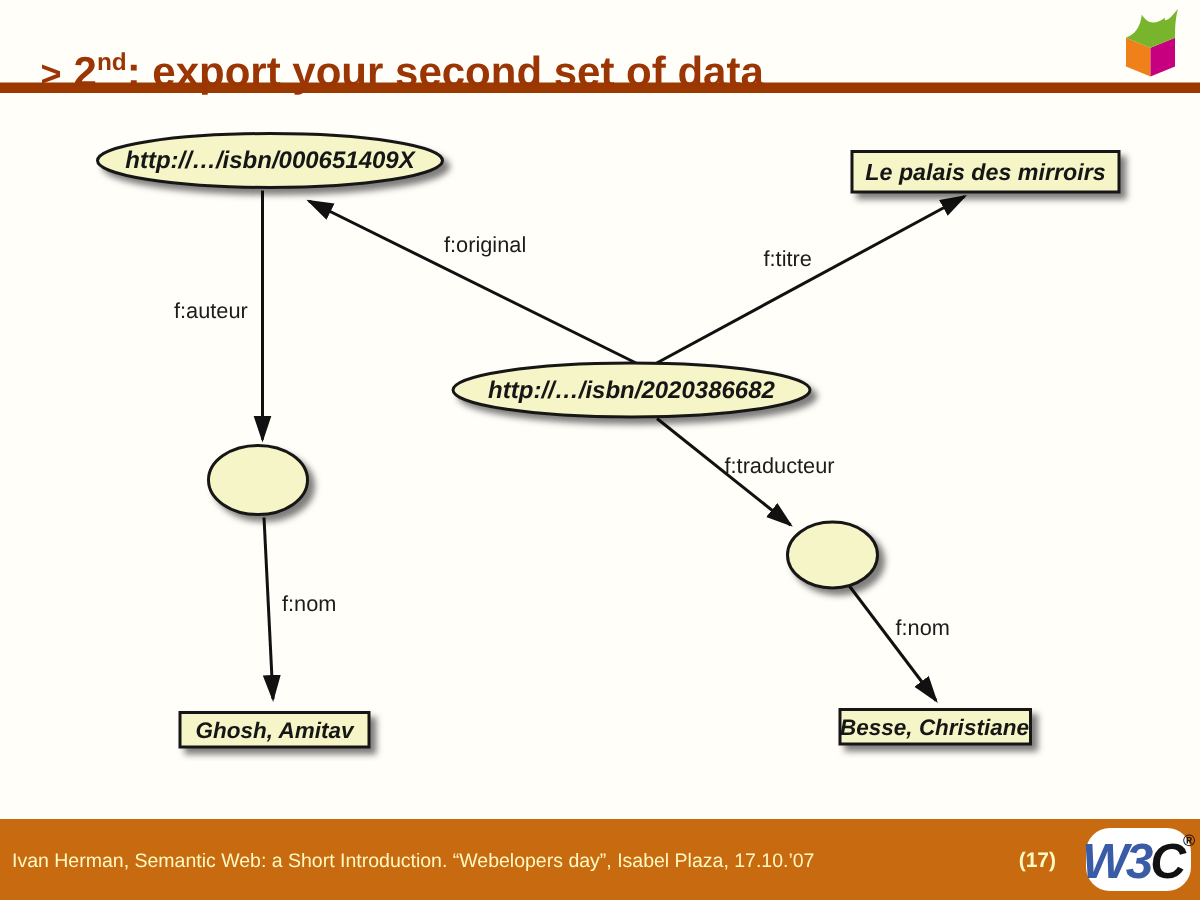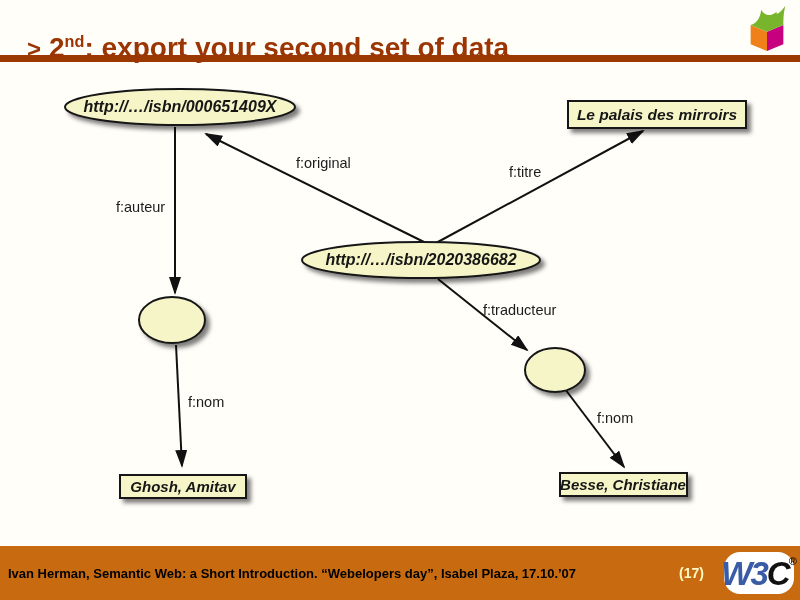--- a/index.html
+++ b/index.html
@@ -40,7 +40,7 @@
     padding: 0 6px 0 8px; gap: 10px;
   }
   .ftr .credit {
-    flex: 1; color: #000000; font-size: 13px; font-weight: bold; white-space: nowrap;
+    flex: 1; color: #fef9c3; font-size: 13px; font-weight: normal; white-space: nowrap;
   }
   .ftr .pageno { color: #fef9c3; font-size: 14px; font-weight: bold; margin-right: 10px; }
   .w3c-box {

